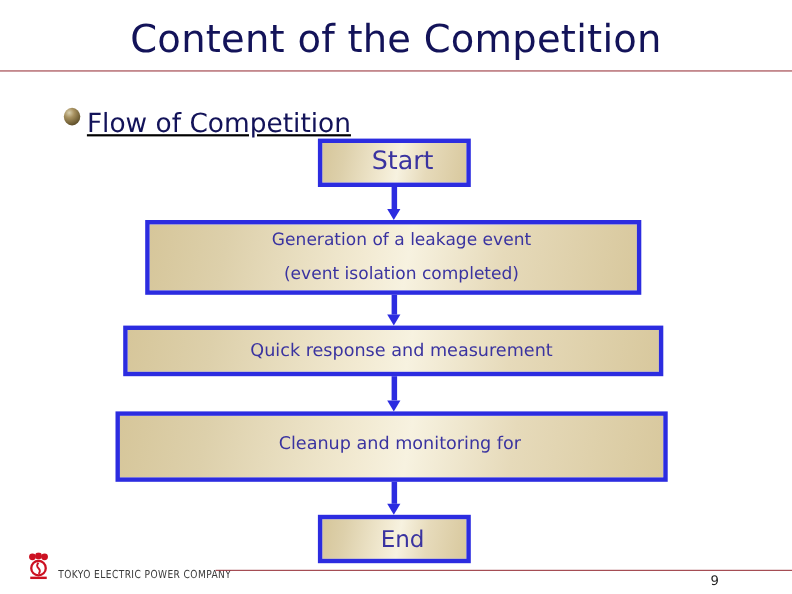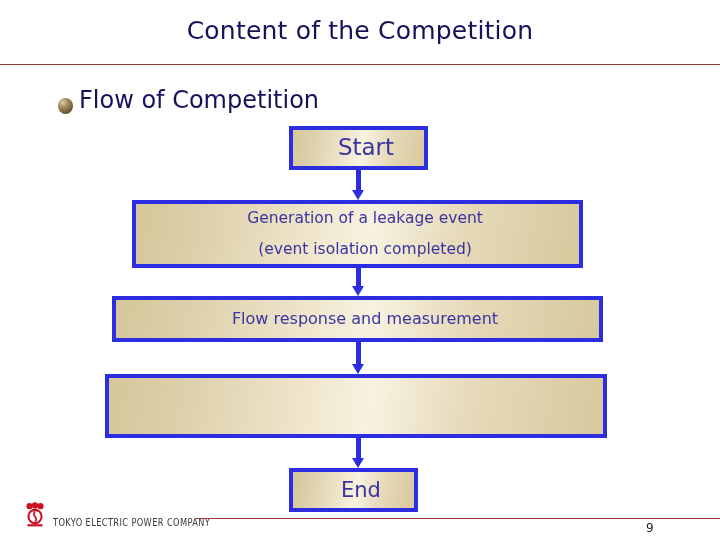--- a/index.html
+++ b/index.html
@@ -22,7 +22,7 @@
     top: 16px;
     width: 720px;
     text-align: center;
-    font-size: 25px;
+    font-size: 35px;
     color: #131359;
     letter-spacing: 0.2px;
     white-space: nowrap;

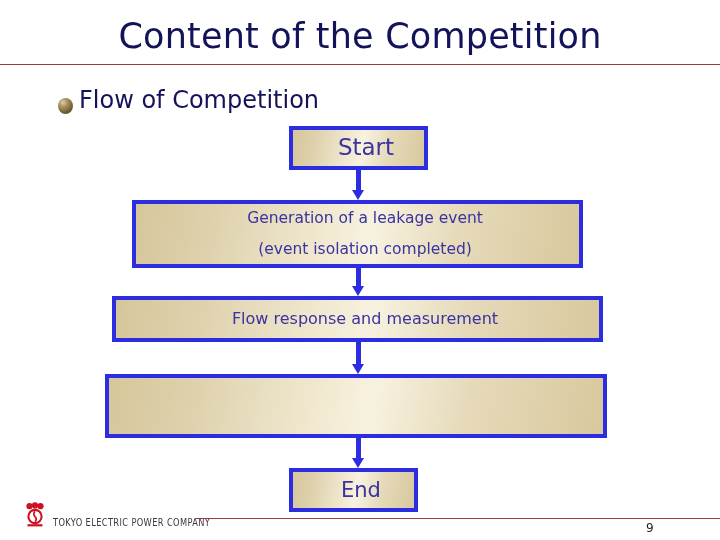--- a/index.html
+++ b/index.html
@@ -40,9 +40,10 @@
   .bullet-row {
     position: absolute;
     left: 58px;
-    top: 86px;
+    top: 98px;
     display: flex;
-    align-items: flex-end;
+    align-items: flex-start;
+    text-decoration: underline;
   }
   .bullet-sphere {
     width: 15px;

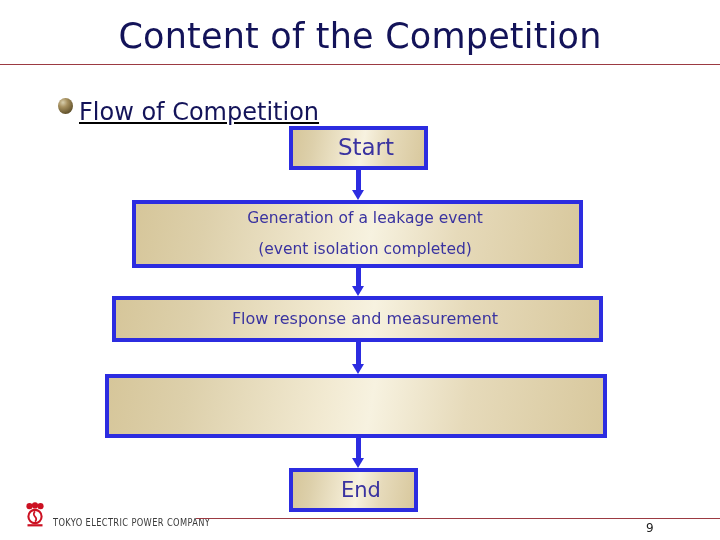--- a/index.html
+++ b/index.html
@@ -216,7 +216,7 @@
   </div>
 
   <div class="node node-quick">
-    <span class="line l1">Flow response and measurement</span>
+    <span class="line l1">Quick response and measurement</span>
   </div>
 
   <div class="arrow a3">

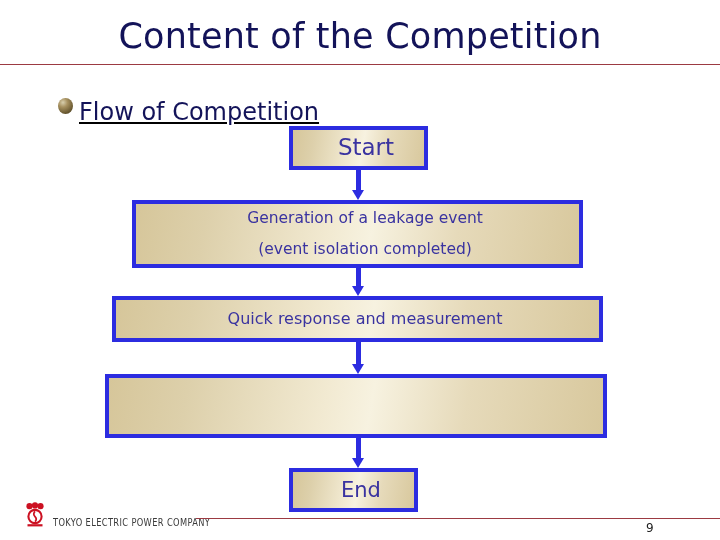--- a/index.html
+++ b/index.html
@@ -225,6 +225,7 @@
   </div>
 
   <div class="node node-clean">
+    <span class="line l1">Cleanup and monitoring for</span>
   </div>
 
   <div class="arrow a4">

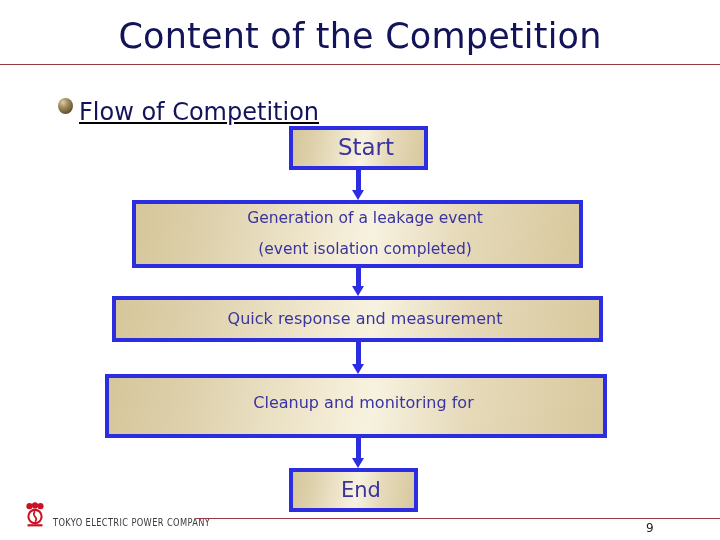--- a/index.html
+++ b/index.html
@@ -105,7 +105,7 @@
   .node-clean .line { font-size: 16px; }
   .node-clean .line.l1 { margin-bottom: 5px; }
 
-  .node-end { left: 289px; top: 468px; width: 129px; height: 44px; }
+  .node-end { left: 289px; top: 468px; width: 139px; height: 44px; }
   .node-end .line { font-size: 21px; color: #3a33a0; }
 
   

